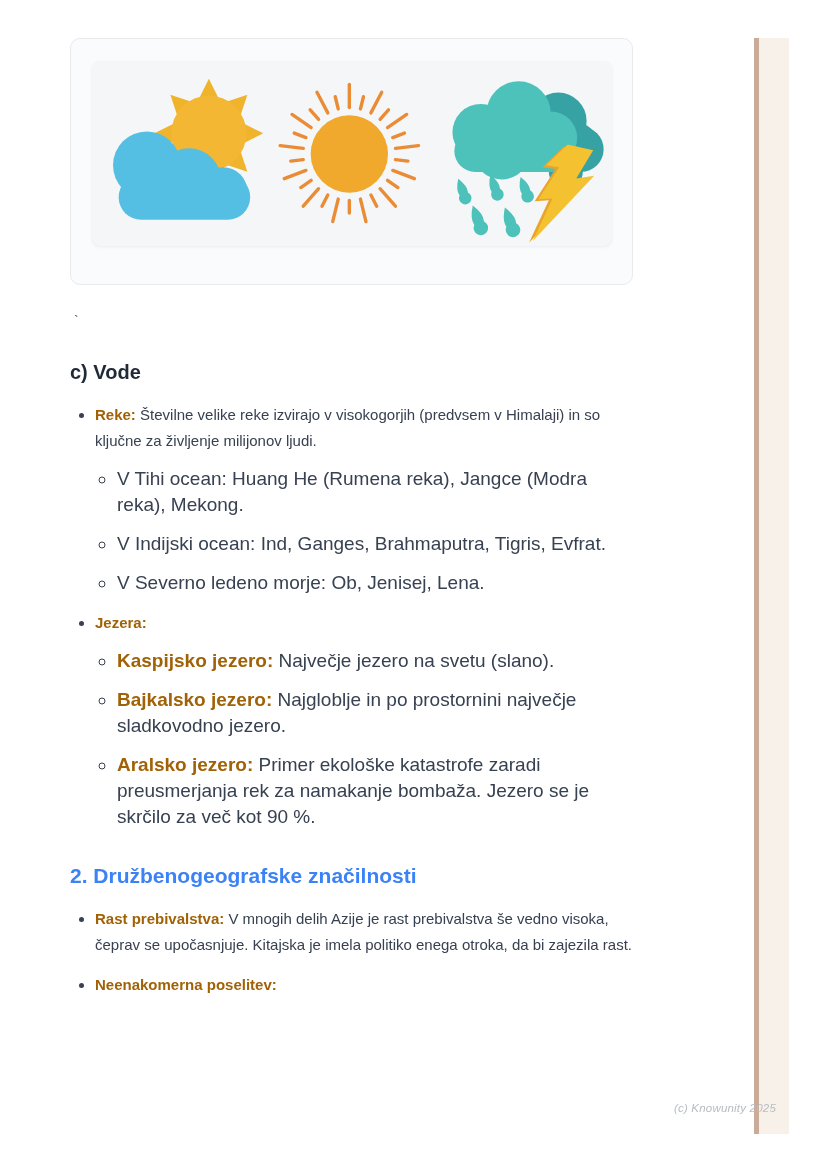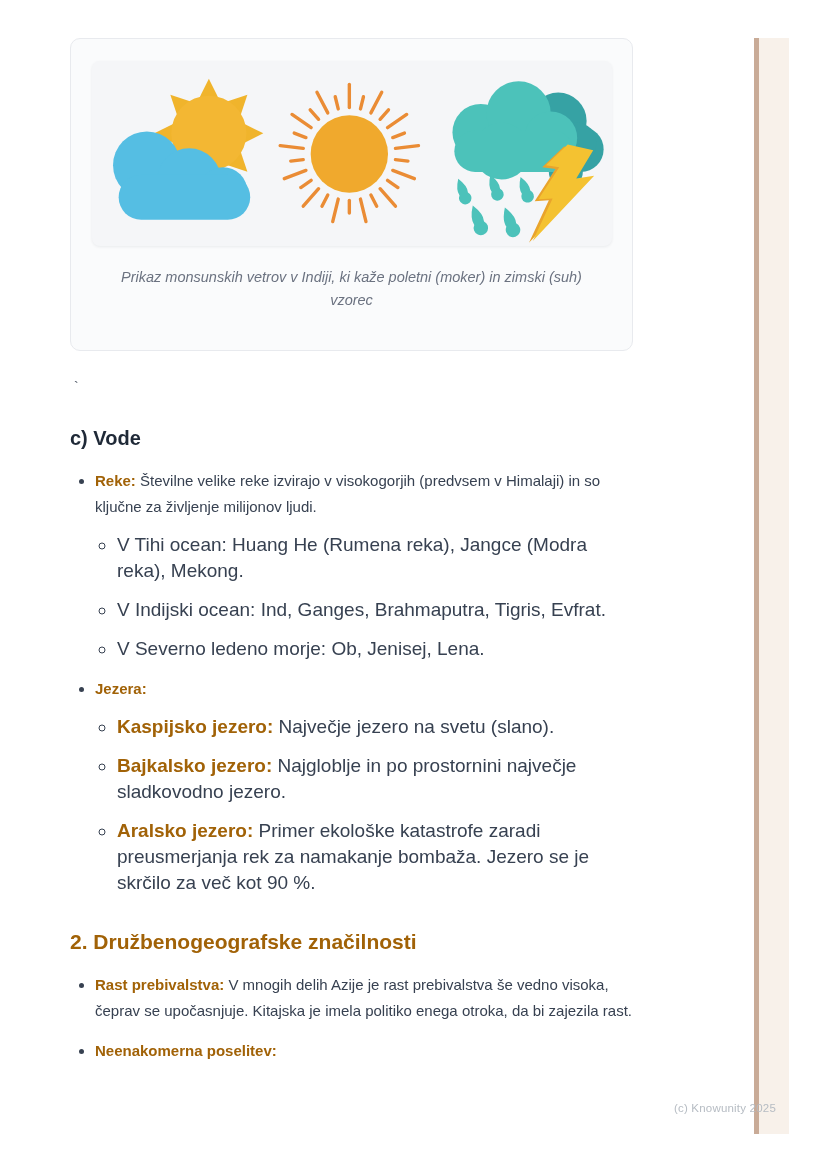--- a/index.html
+++ b/index.html
@@ -186,7 +186,6 @@
         </svg>
 
       </div>
-      <figcaption class="caption">Prikaz monsunskih vetrov v Indiji, ki kaže poletni (moker) in zimski (suh) vzorec</figcaption>
     </figure>
 
     <div class="stray">`</div>

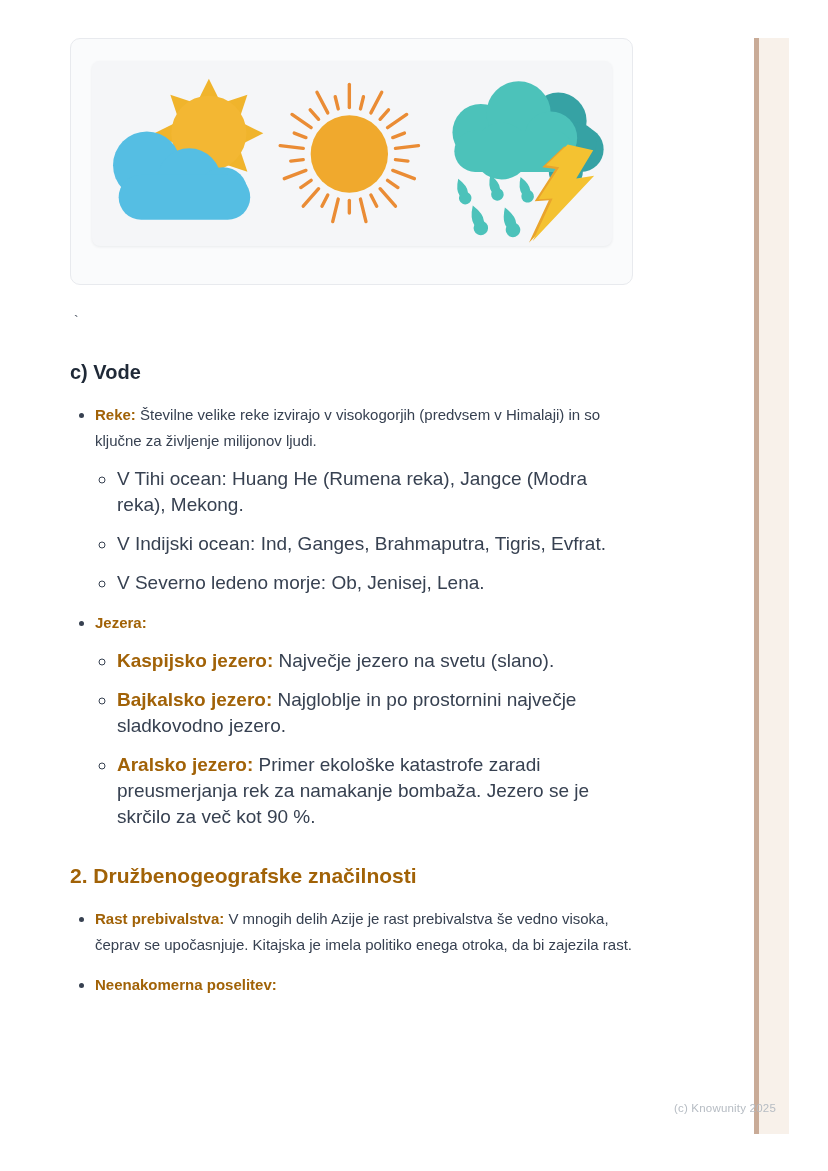--- a/index.html
+++ b/index.html
@@ -67,7 +67,7 @@
   }
   h2.orange-heading {
     margin-top:34px;
-    font-size:21px; font-weight:bold; color:#a16207;
+    font-size:21px; font-weight:bold; color:#3b82f6;
   }
 
   ul.l1 { list-style:disc; padding-left:25px; margin-top:18px; }

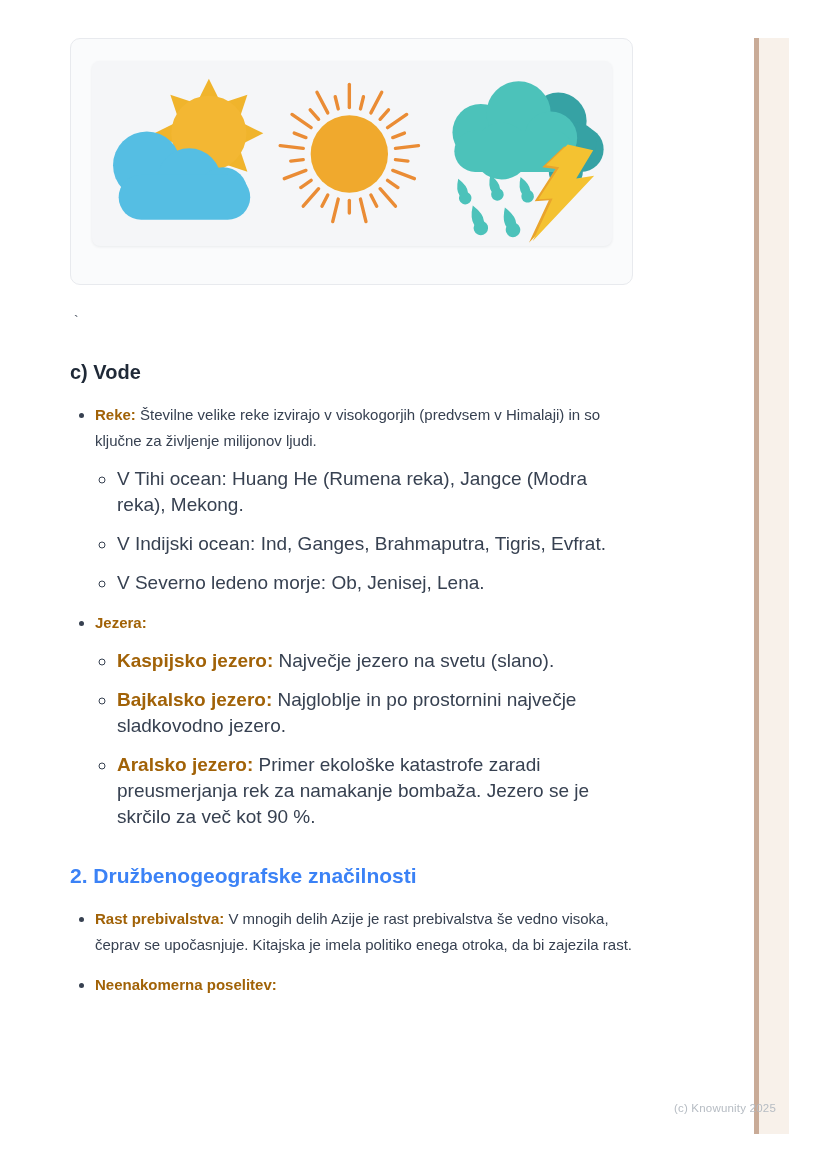--- a/index.html
+++ b/index.html
@@ -26,6 +26,7 @@
     position:absolute; top:1102px; right:52px;
     font-size:11.5px; color:#b6bcc3; z-index:2;
     letter-spacing:.2px;
+    font-style:italic;
   }
 
   .content { position:absolute; left:70px; top:0; width:563px; z-index:0; }

